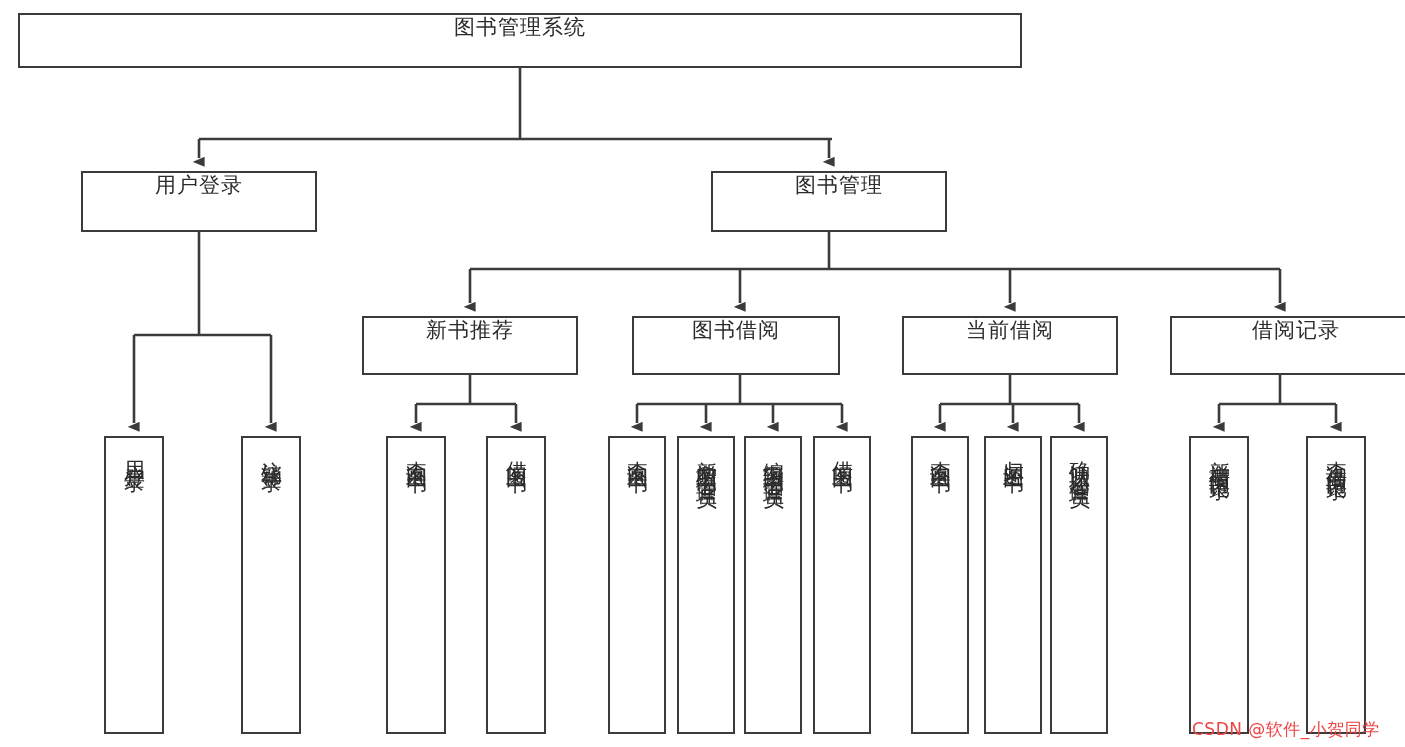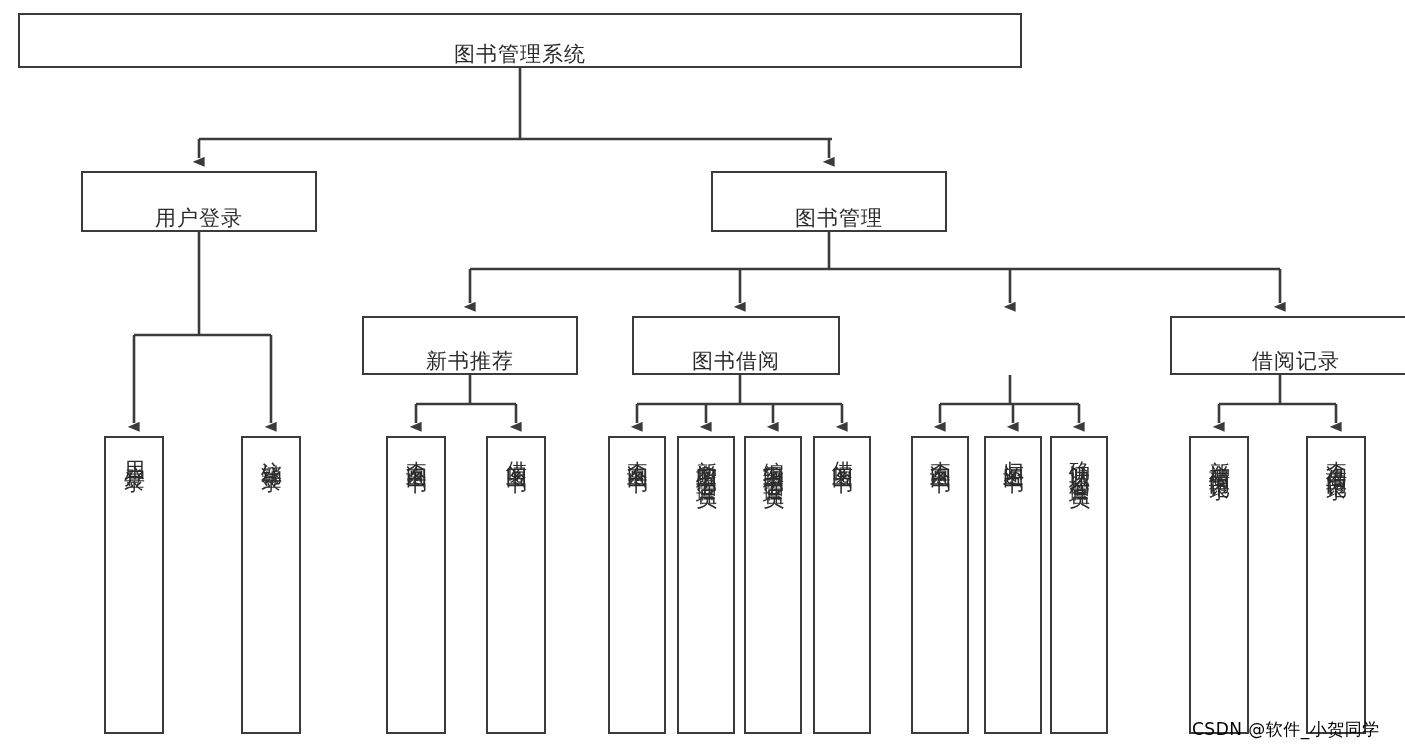--- a/index.html
+++ b/index.html
@@ -16,7 +16,7 @@
     background:#ffffff;
     border:2.2px solid #3b3b3b;
     display:flex;
-    align-items:flex-end;
+    align-items:flex-start;
     justify-content:center;
   }
   .node .lbl{

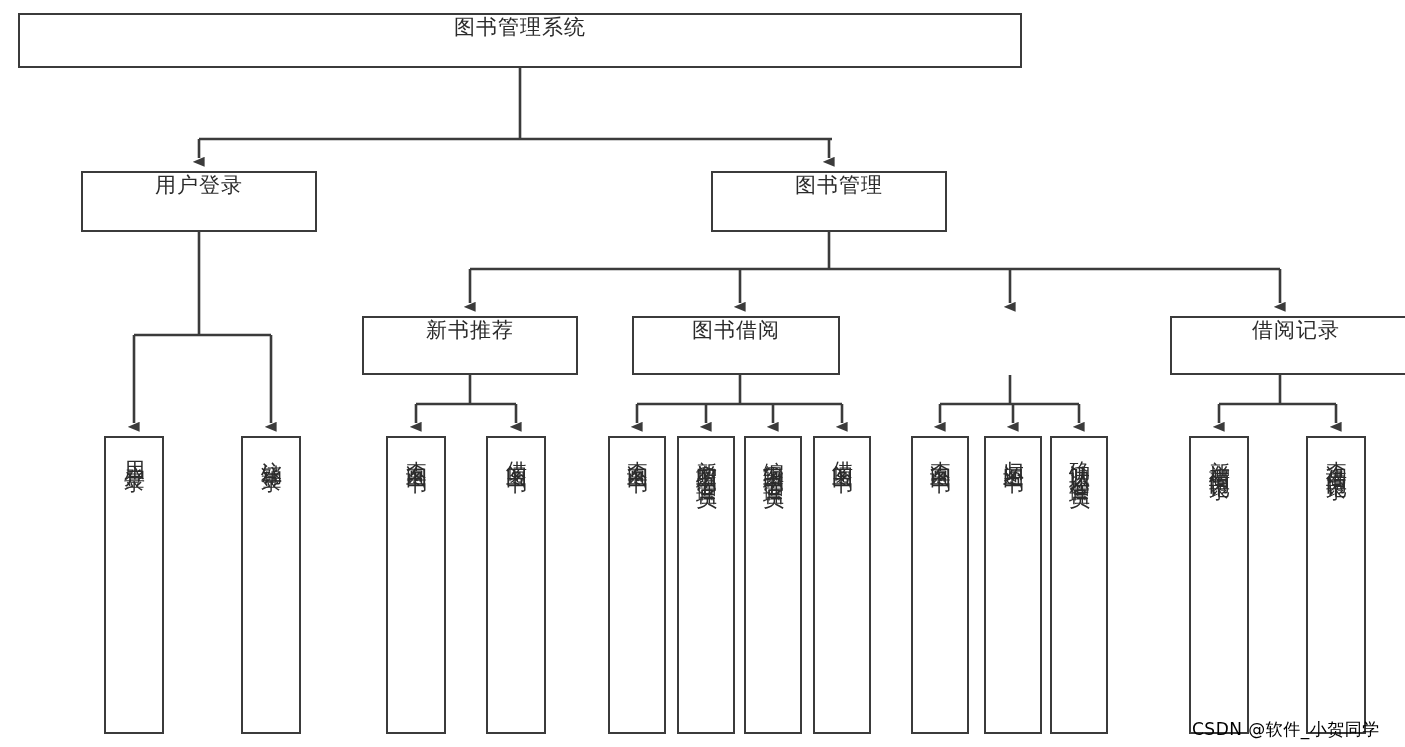--- a/index.html
+++ b/index.html
@@ -128,6 +128,9 @@
     <span class="lbl">图书借阅</span>
   </div>
 
+  <div class="node" style="left:902px;top:316px;width:216px;height:59px;">
+    <span class="lbl">当前借阅</span>
+  </div>
 
   <div class="node" style="left:1170px;top:316px;width:252px;height:59px;">
     <span class="lbl">借阅记录</span>

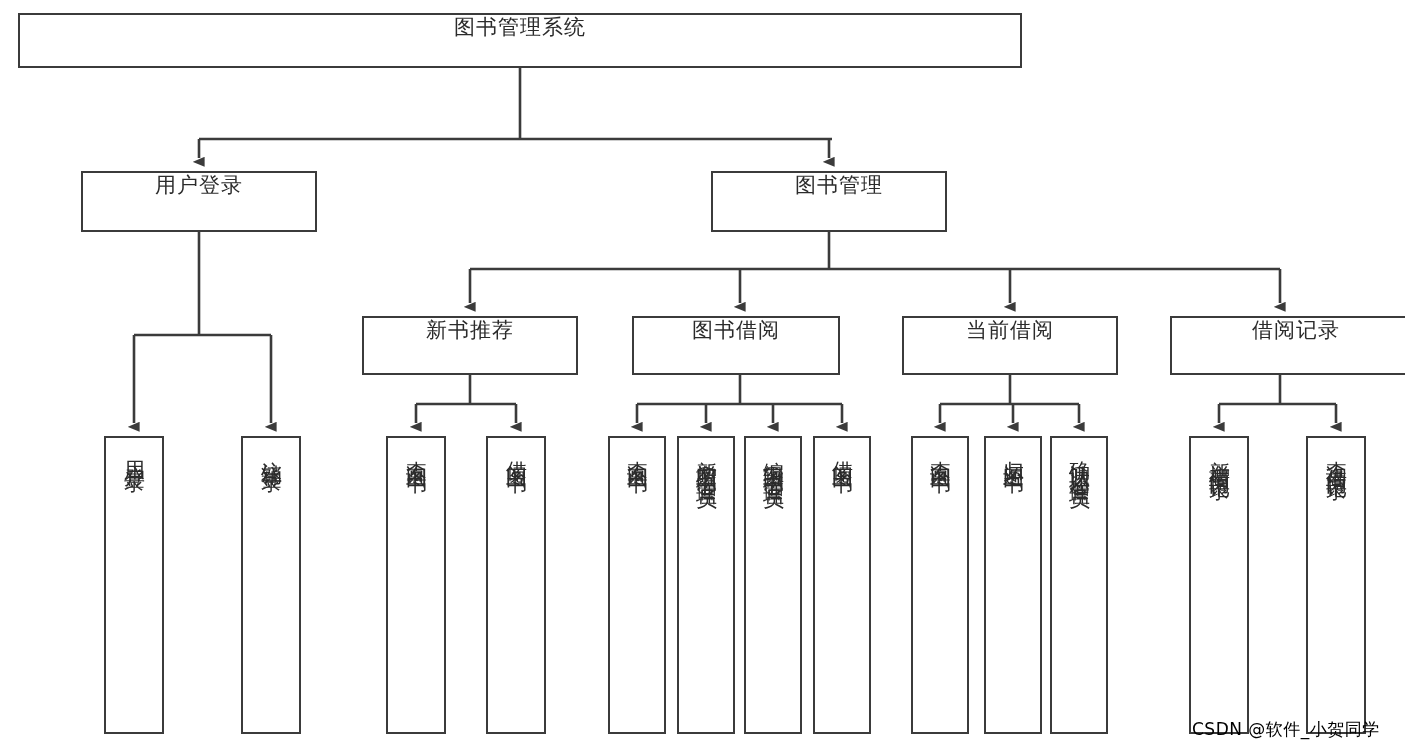--- a/index.html
+++ b/index.html
@@ -45,7 +45,7 @@
 
   .watermark{
     position:absolute;
-    color:#000000;
+    color:#ef4444;
     font-size:17px;
     letter-spacing:0.5px;
     white-space:nowrap;

